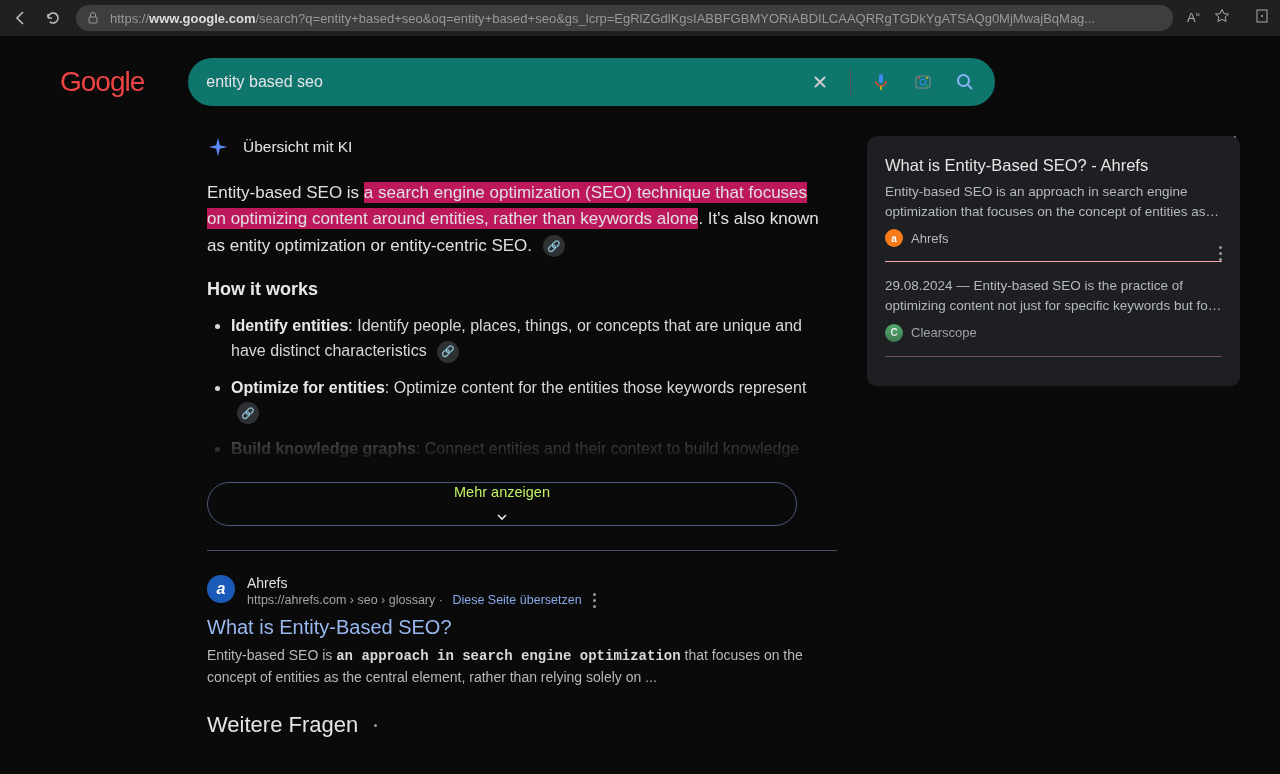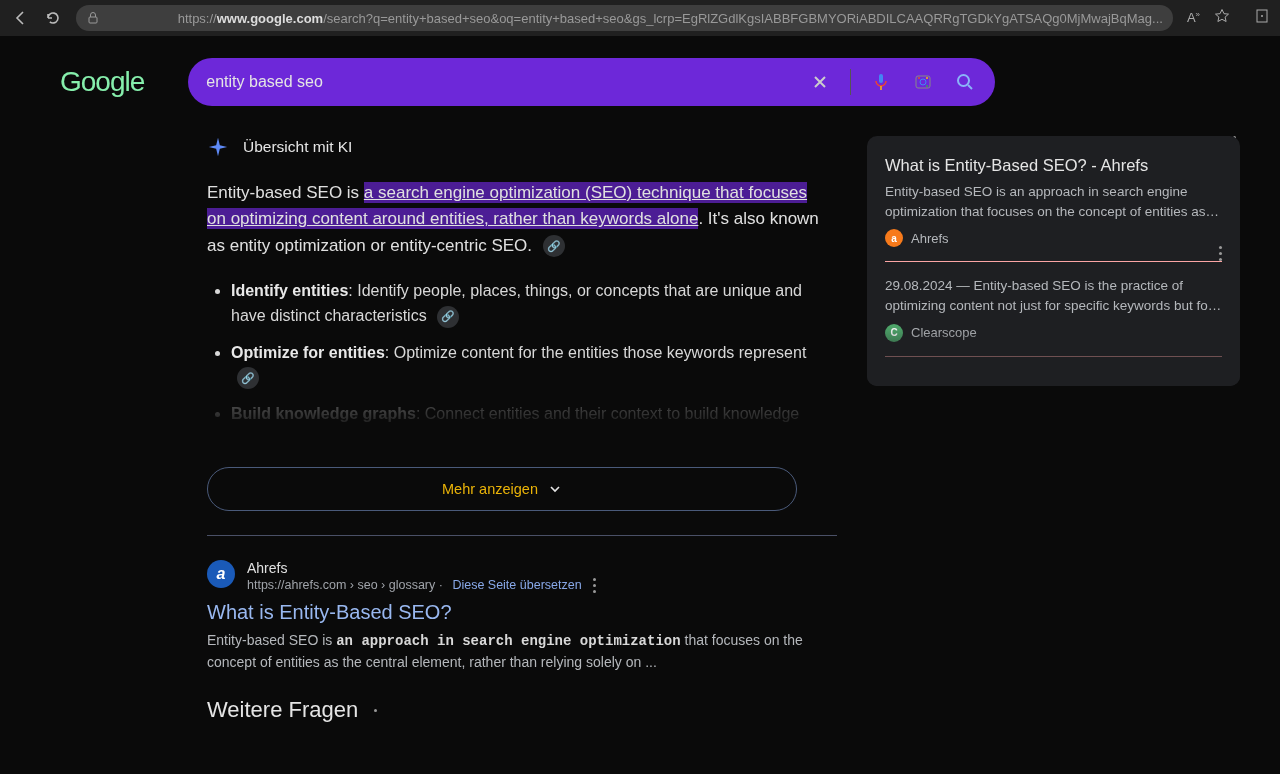--- a/index.html
+++ b/index.html
@@ -15,7 +15,7 @@
 .url-field {
   flex: 1; height: 26px; background: #3e3e3e; border-radius: 14px;
   display: flex; align-items: center; padding: 0 10px; gap: 10px;
-  font-size: 13px; color: #999; overflow: hidden; white-space: nowrap; justify-content: space-between;
+  font-size: 13px; color: #999; overflow: hidden; white-space: nowrap;
 }
 .url-text b { color: #ddd; font-weight: bold; }
 .browser-icons { display: flex; gap: 14px; align-items: center; color: #aaa; }

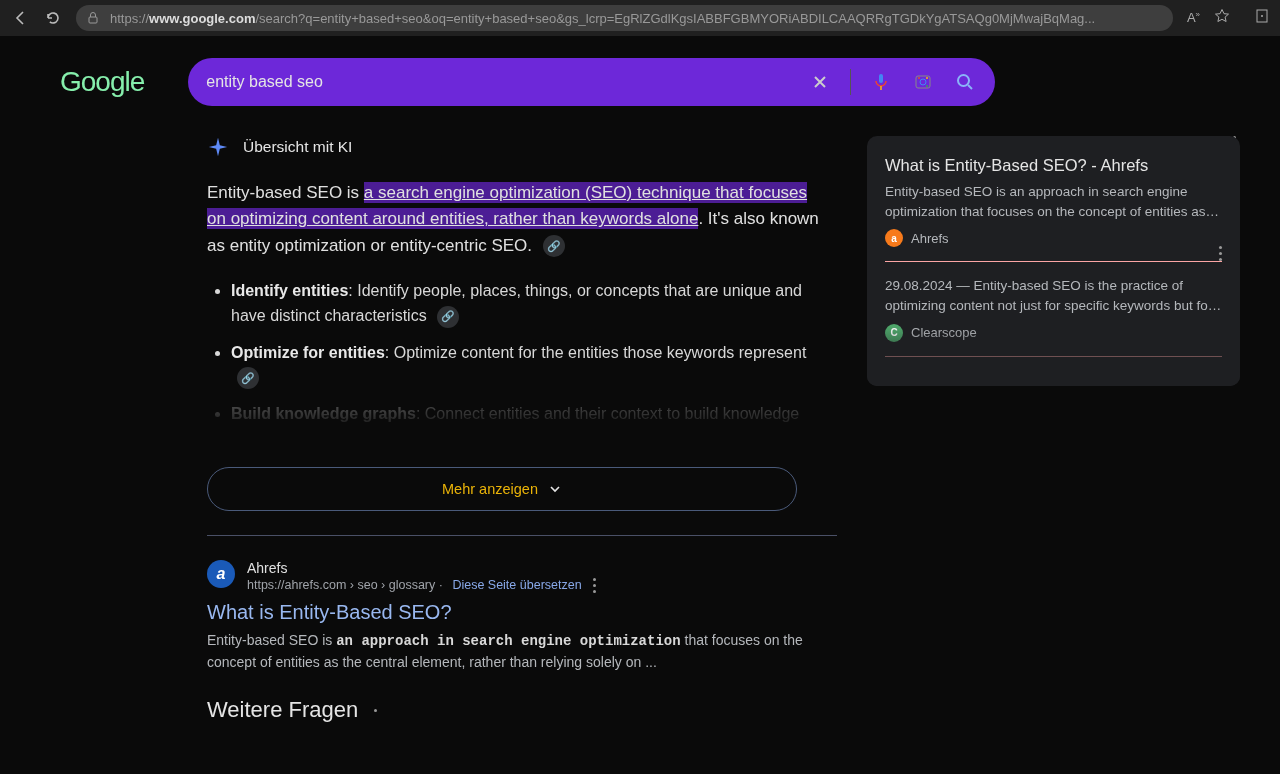--- a/index.html
+++ b/index.html
@@ -23,7 +23,7 @@
 .header {
   display: flex; align-items: center; padding: 22px 0 0 60px; gap: 44px;
 }
-.logo { font-size: 28px; color: #86efac; font-weight: 500; letter-spacing: -1px; }
+.logo { font-size: 28px; color: #ef4444; font-weight: 500; letter-spacing: -1px; }
 .search-box {
   width: 807px; height: 48px; background: #6d28d9; border-radius: 24px;
   display: flex; align-items: center; padding: 0 18px;

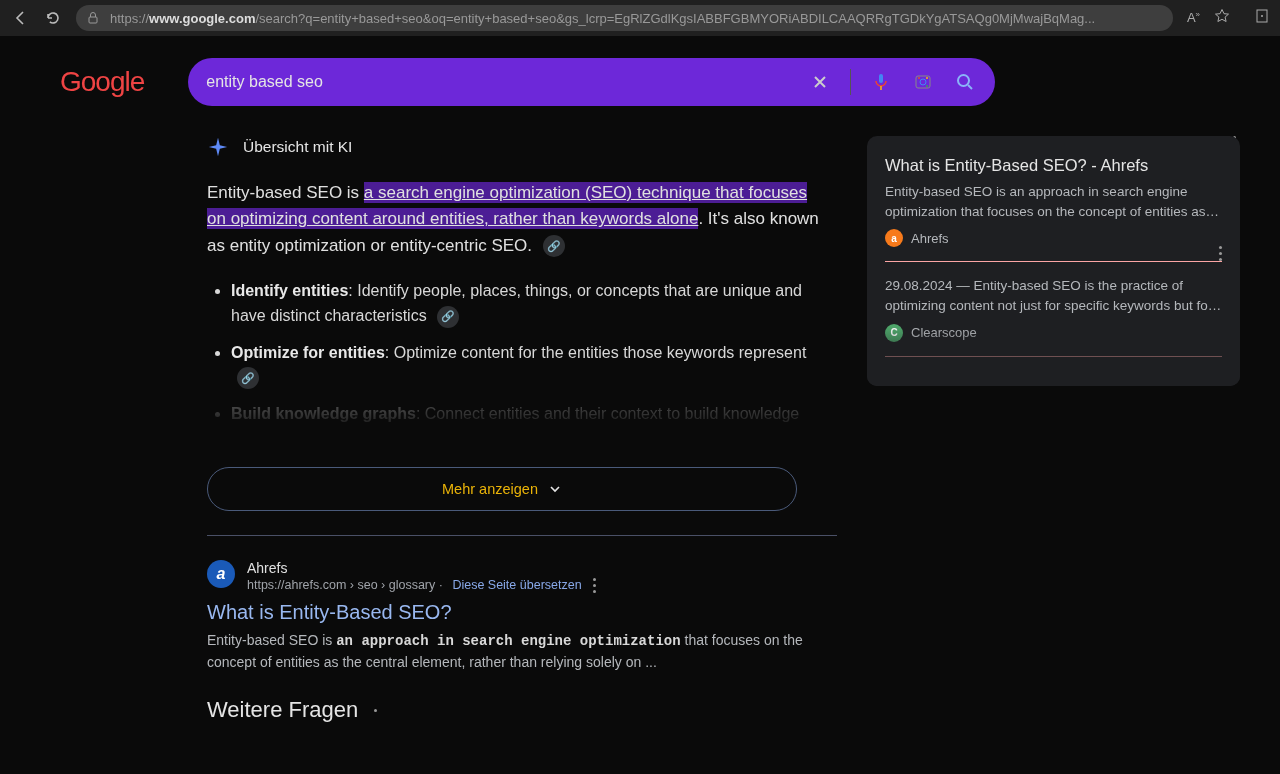--- a/index.html
+++ b/index.html
@@ -25,7 +25,7 @@
 }
 .logo { font-size: 28px; color: #ef4444; font-weight: 500; letter-spacing: -1px; }
 .search-box {
-  width: 807px; height: 48px; background: #6d28d9; border-radius: 24px;
+  width: 807px; height: 48px; background: #0f766e; border-radius: 24px;
   display: flex; align-items: center; padding: 0 18px;
 }
 .search-input {

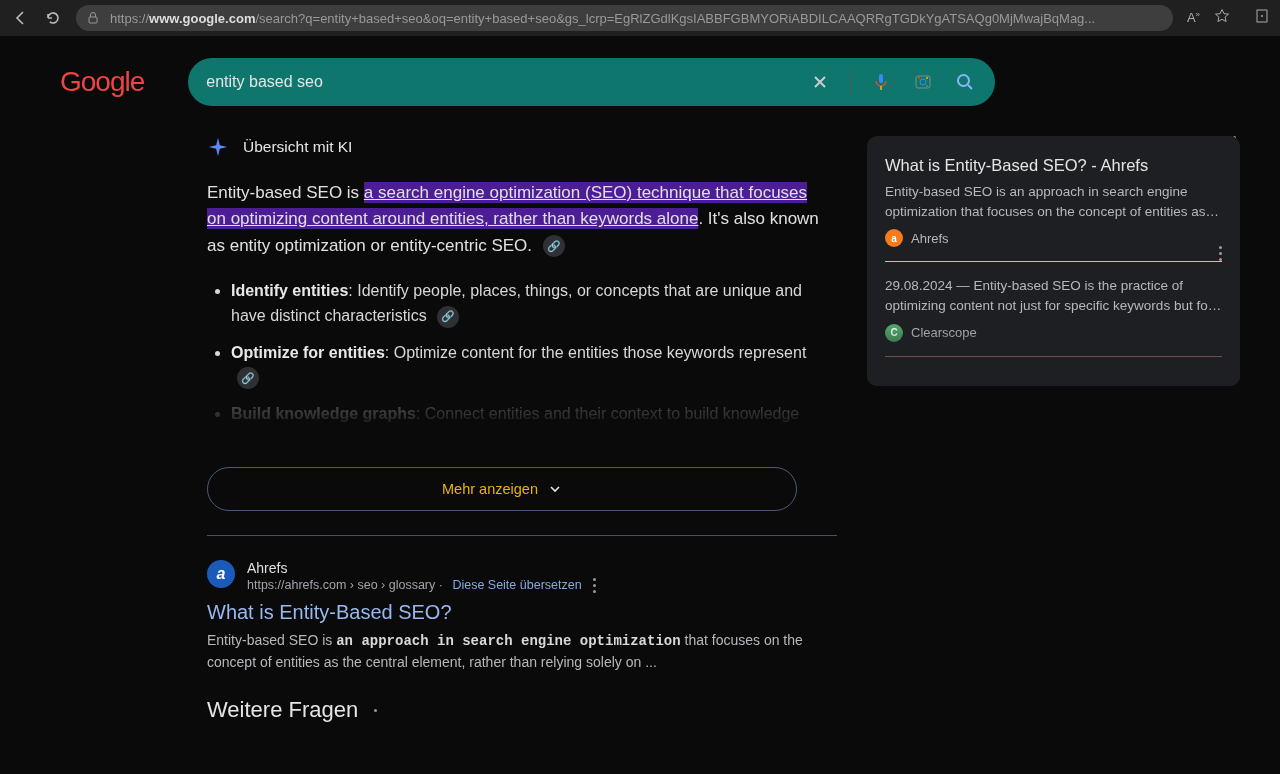--- a/index.html
+++ b/index.html
@@ -56,7 +56,7 @@
 .ai-more { margin-left: auto; font-size: 14px; color: #e5e5e5; cursor:pointer;}
 .ai-menu { width: 4px; height: 16px; margin-left: 18px; cursor:pointer; color:#bbb;}
 .ai-text { font-size: 17px; line-height: 1.55; color: #e0e0e0; margin-bottom: 20px;}
-.ai-text .hl { background: #4c1d95; padding: 1px 0; text-decoration: underline; }
+.ai-text .hl { background: #be185d; padding: 1px 0; }
 .link-chip {
   display: inline-flex; width: 22px; height: 22px; background: #2e3033;
   border-radius: 11px; vertical-align: middle; margin-left: 6px;

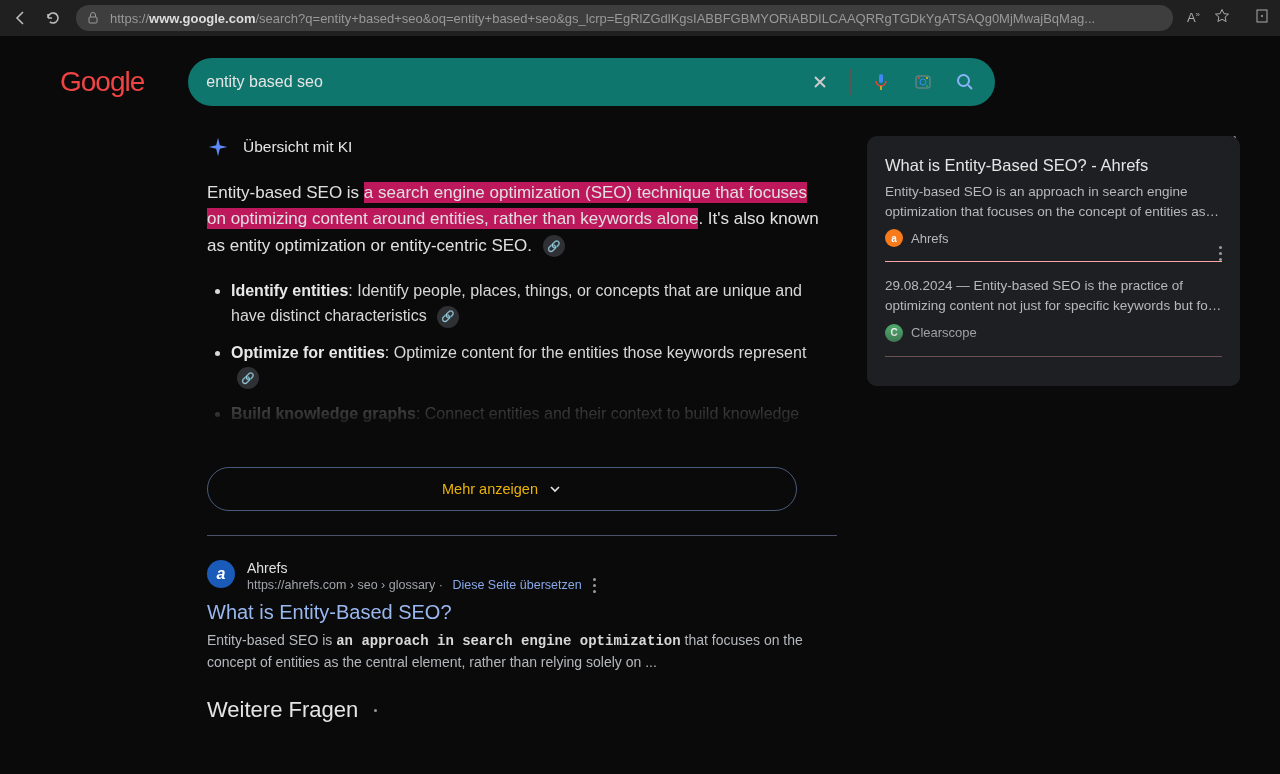--- a/index.html
+++ b/index.html
@@ -211,6 +211,7 @@
         <span class="link-chip">🔗</span>
       </div>
 
+      <div class="howitworks">How it works</div>
       <ul class="ai-list">
         <li><b>Identify entities</b><span>: Identify people, places, things, or concepts that are unique and have distinct characteristics</span> <span class="link-chip">🔗</span></li>
         <li><b>Optimize for entities</b><span>: Optimize content for the entities those keywords represent</span> <span class="link-chip">🔗</span></li>

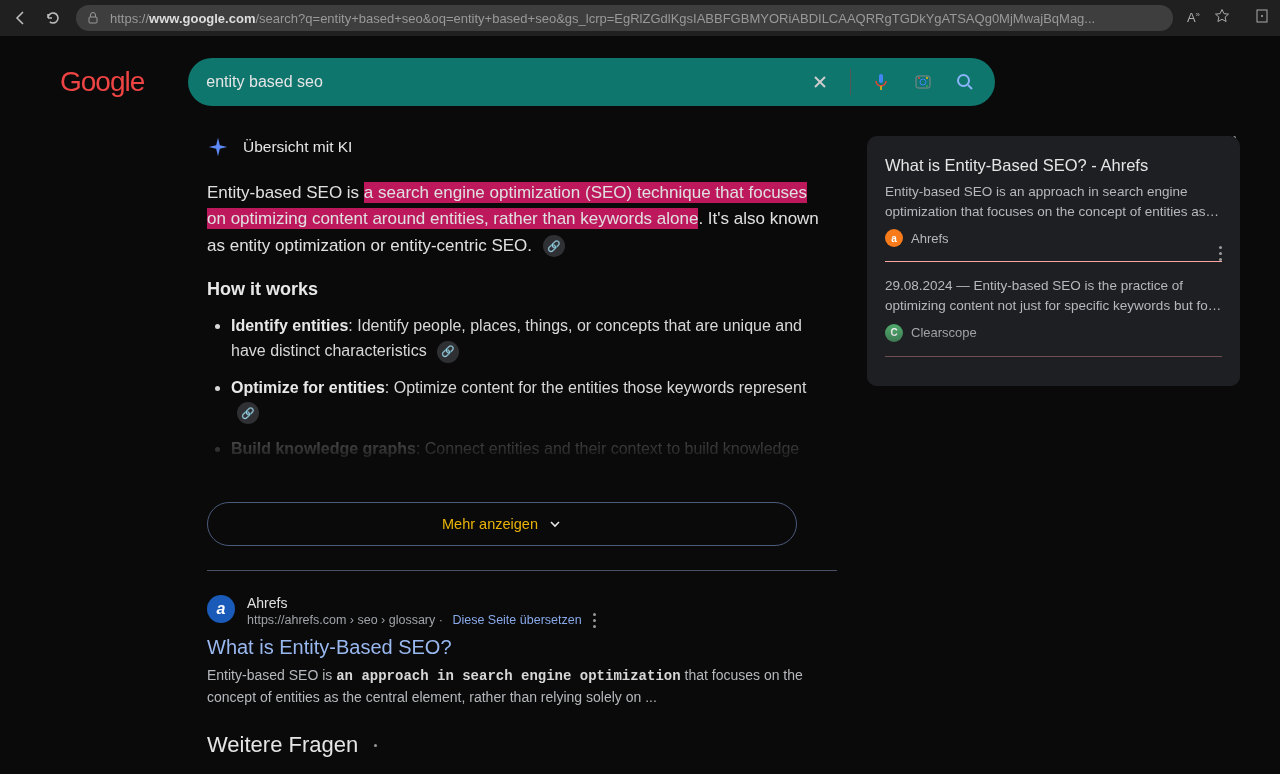--- a/index.html
+++ b/index.html
@@ -74,7 +74,7 @@
 .show-more {
   width: 590px; height: 44px; border: 1px solid #4a5a7a; border-radius: 24px;
   display: flex; align-items: center; justify-content: center; gap: 10px;
-  font-size: 14.5px; color: #eab308; cursor: pointer; margin-top: 28px;
+  font-size: 14.5px; color: #bef264; cursor: pointer; margin-top: 8px; flex-direction: column;
 }
 .sidebar {
   width: 400px; background: #1e1f22; border-radius: 10px; padding: 18px 18px 8px 18px;

